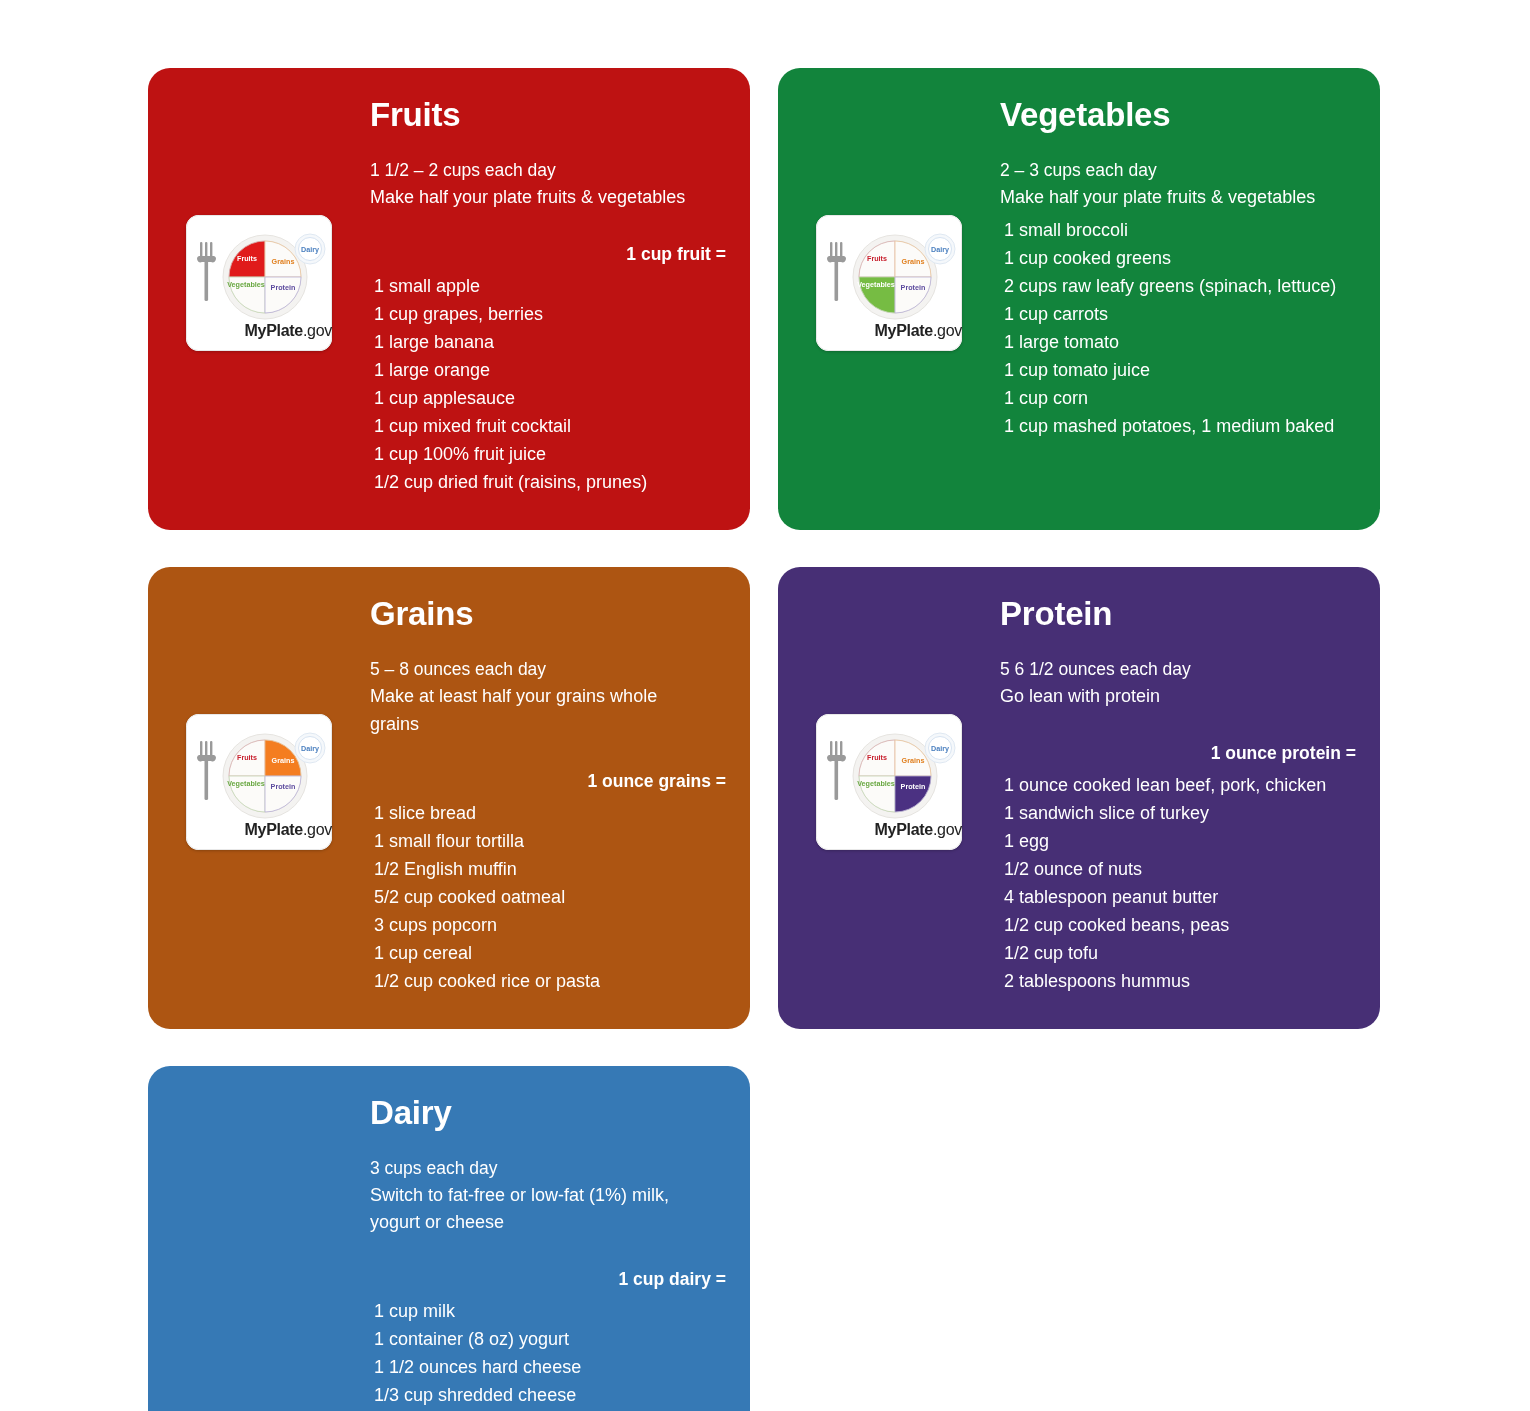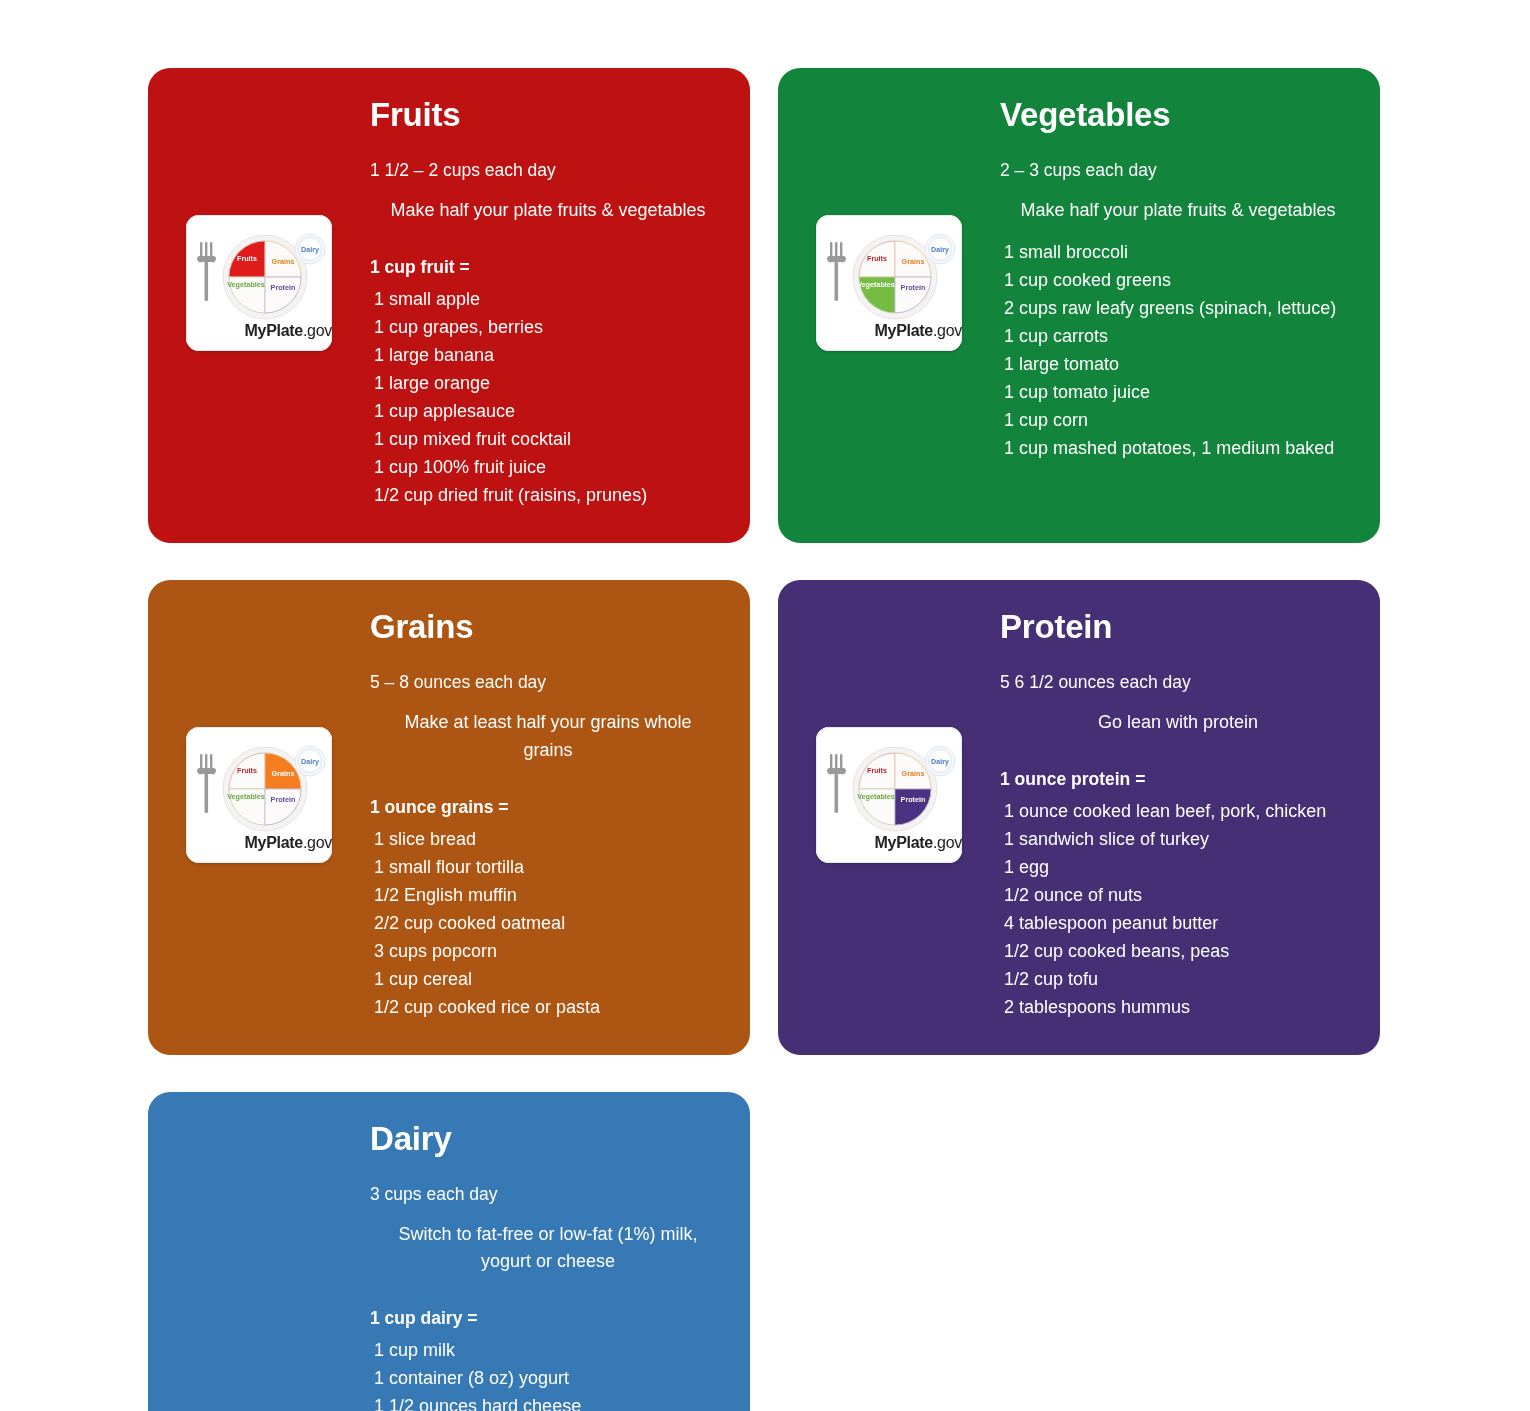--- a/index.html
+++ b/index.html
@@ -80,10 +80,9 @@
     font-size: 18px;
     font-weight: normal;
     line-height: 1.55;
-    margin: 13px;
+    margin: 0;
     color: #ffffff;
     max-width: 340px;
-    text-align: center;
   }
 
   .equiv-header {

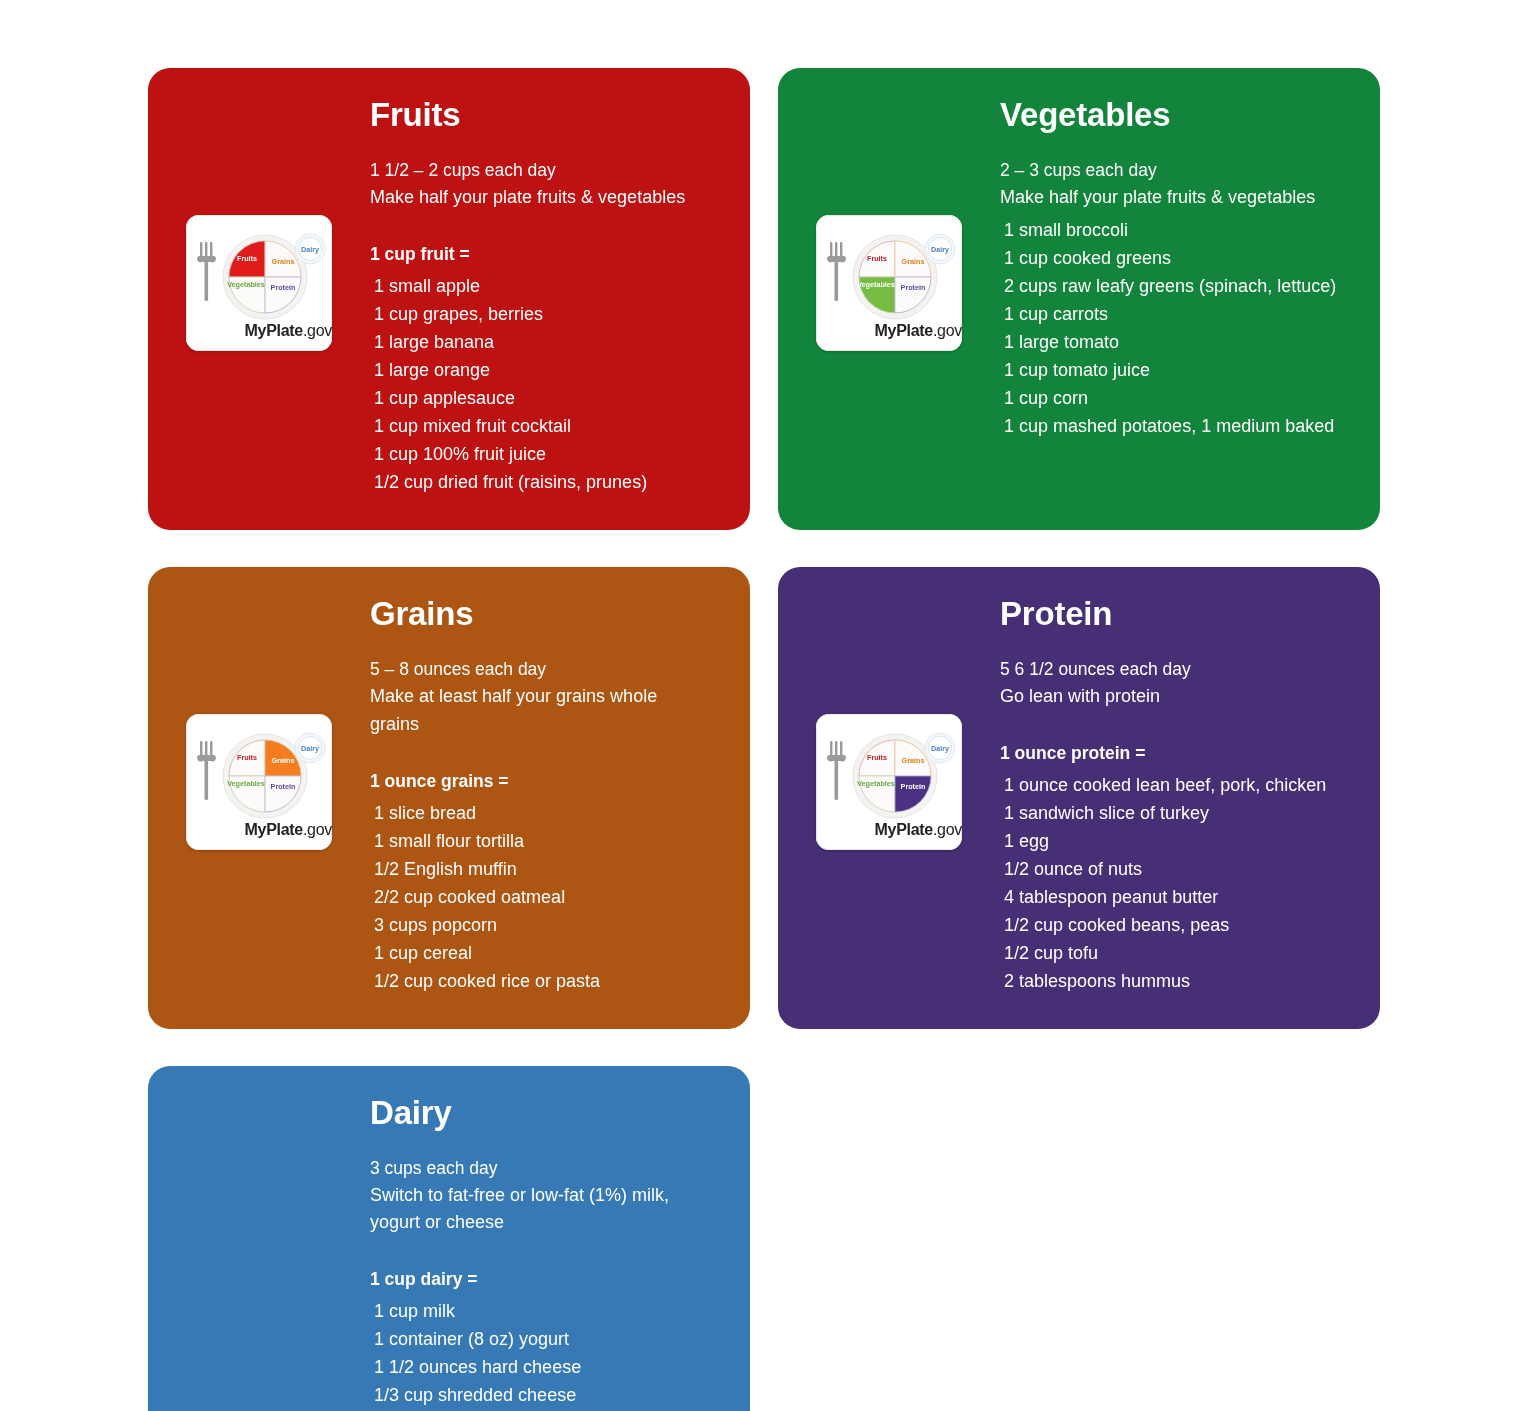--- a/index.html
+++ b/index.html
@@ -91,6 +91,7 @@
     line-height: 1.6;
     margin: 28px 0 0 0;
     color: #ffffff;
+    text-align: right;
   }
 
   .equiv-list {

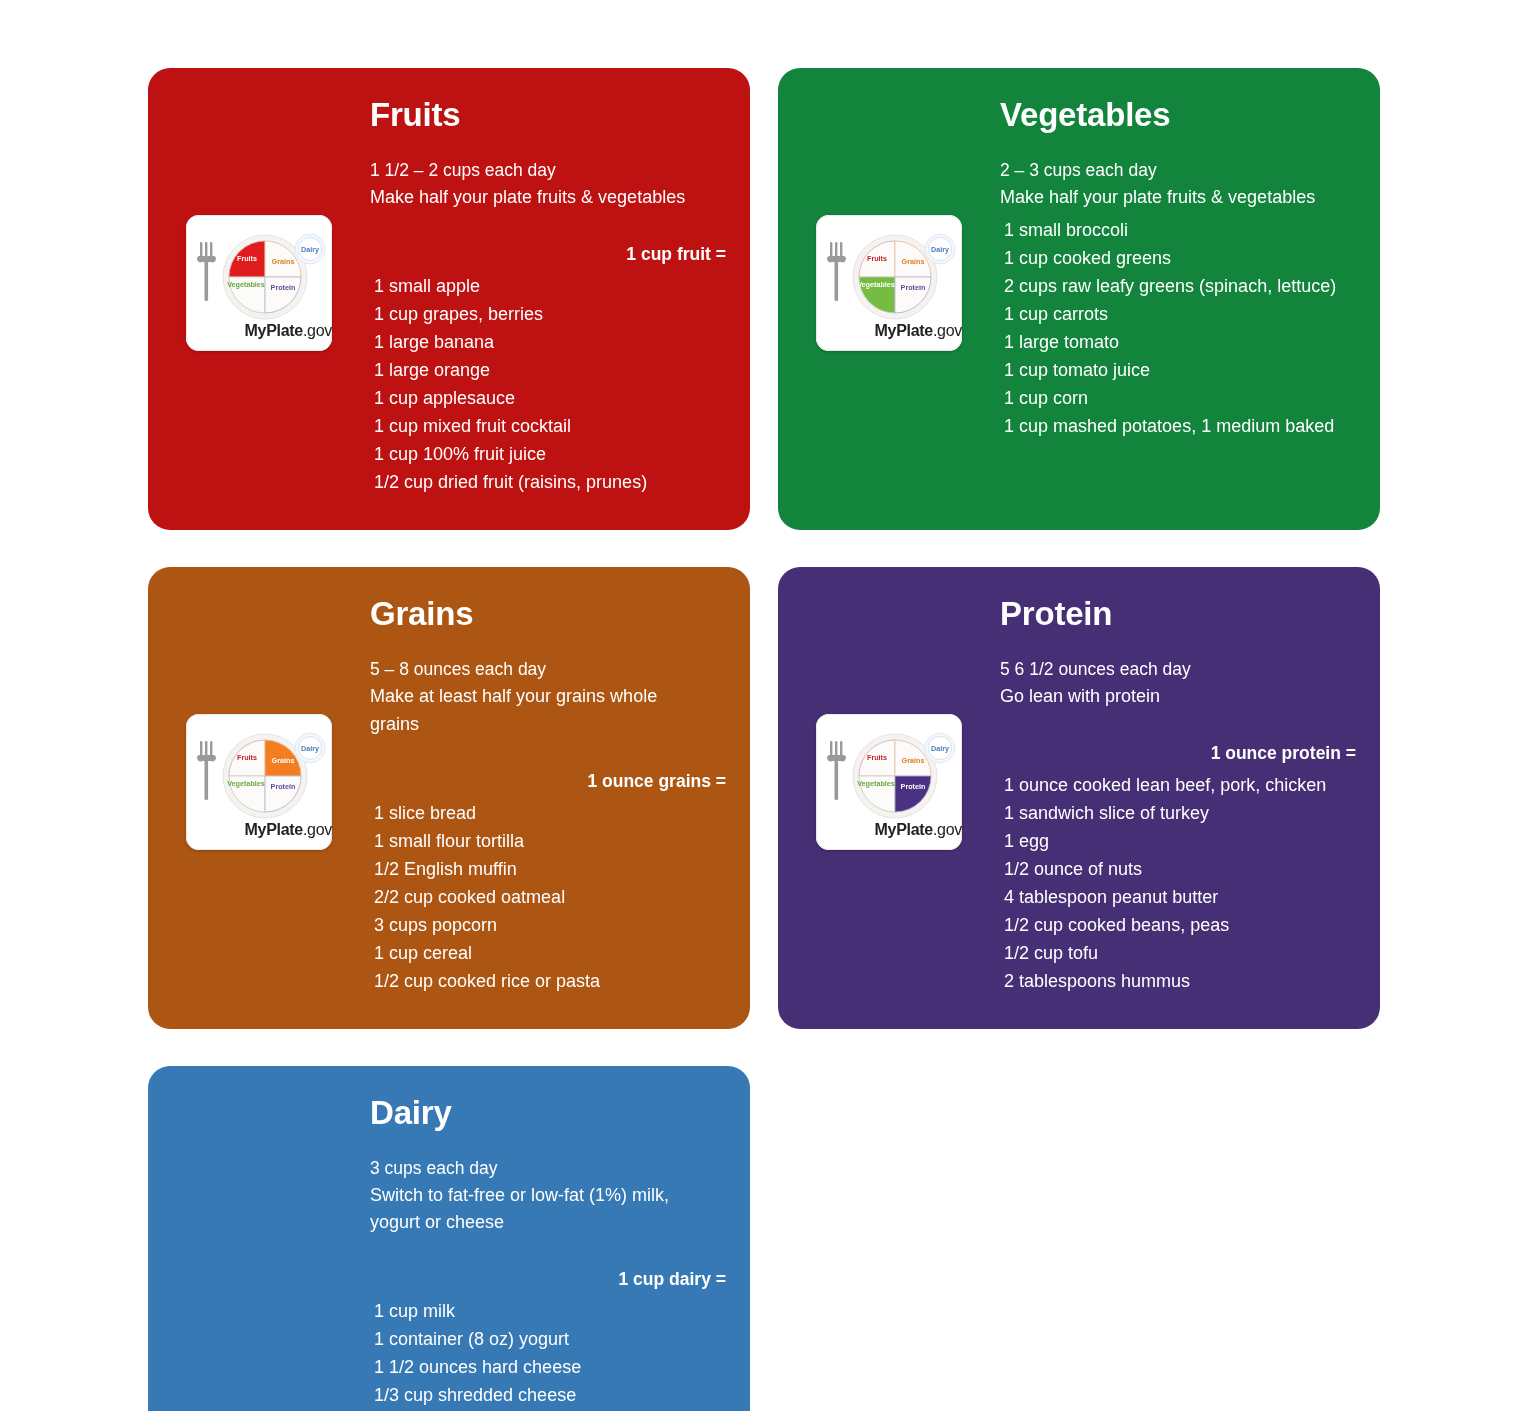--- a/index.html
+++ b/index.html
@@ -284,7 +284,7 @@
             <li>1 slice bread</li>
             <li>1 small flour tortilla</li>
             <li>1/2 English muffin</li>
-            <li>2/2 cup cooked oatmeal</li>
+            <li>5/2 cup cooked oatmeal</li>
             <li>3 cups popcorn</li>
             <li>1 cup cereal</li>
             <li>1/2 cup cooked rice or pasta</li>

